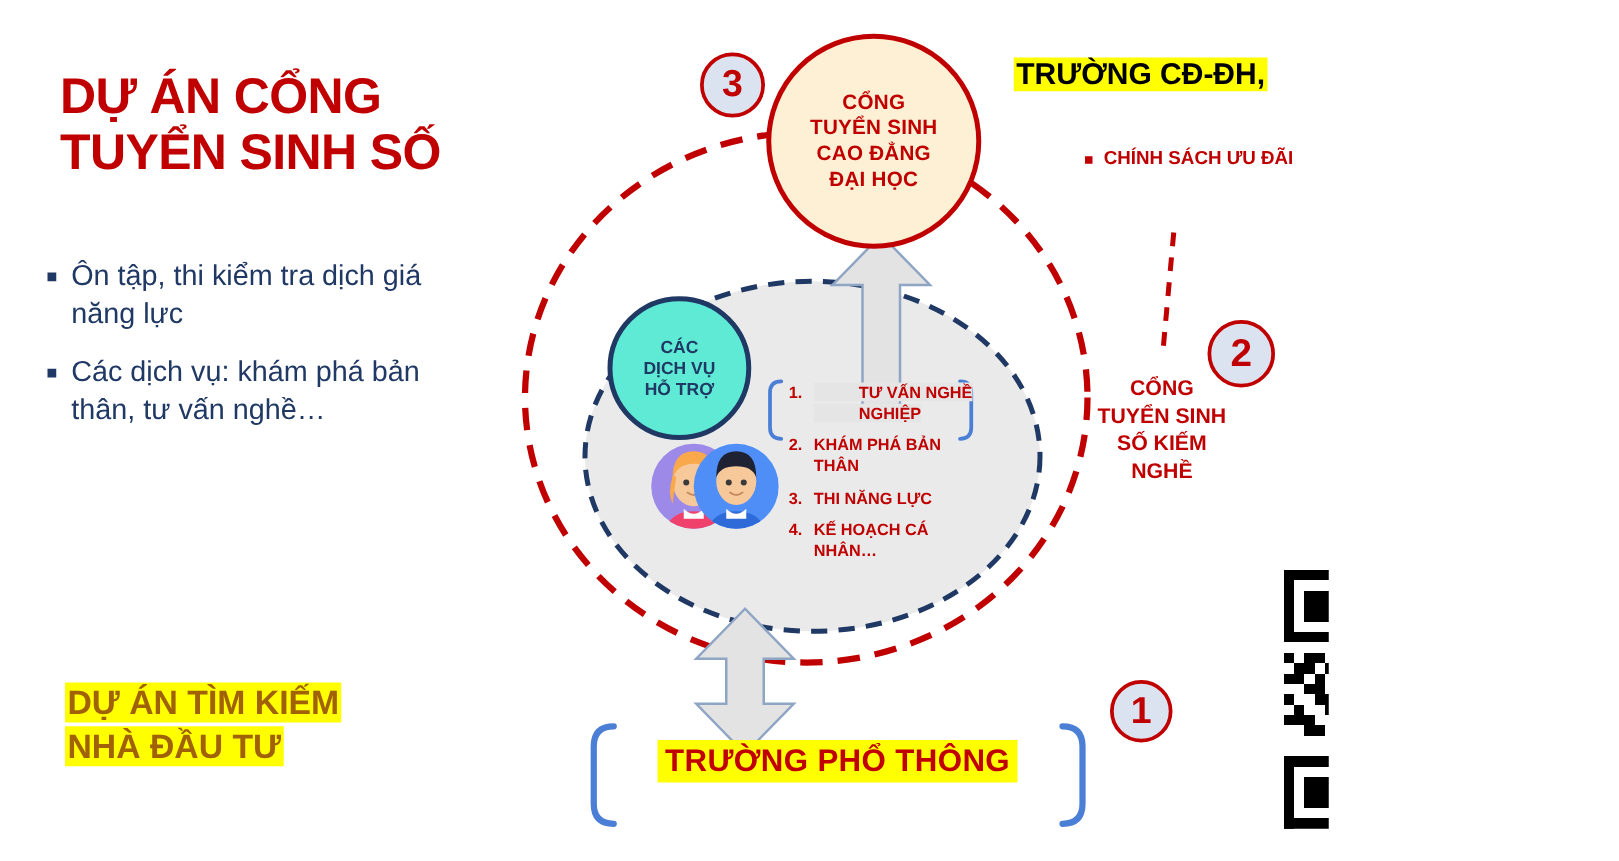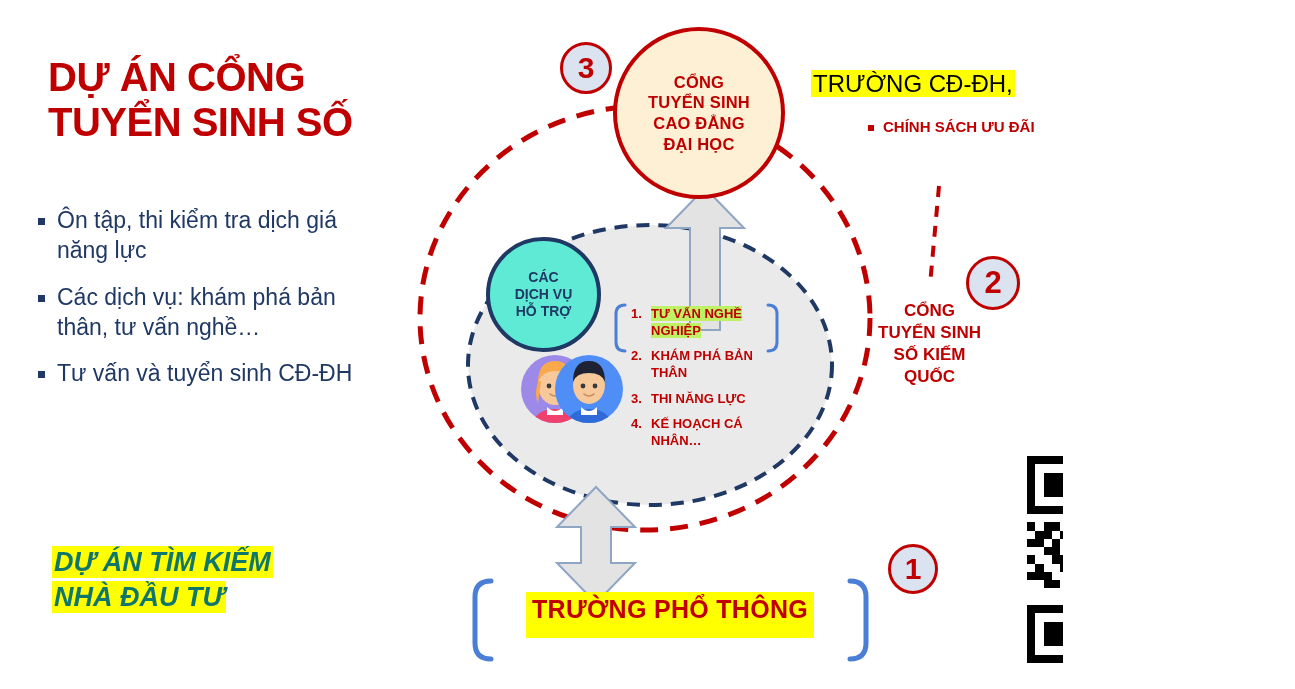--- a/index.html
+++ b/index.html
@@ -155,11 +155,10 @@
   
   #right-head {
     left: 811px; top: 45px; width: 250px;
-    font-weight: normal;
+    font-weight: bold;
     font-size: 24px;
     line-height: 1.28;
     color: #000000;
-    margin-top: 24px;
   }
   #right-head span.hl {
     background: #FFFF00;

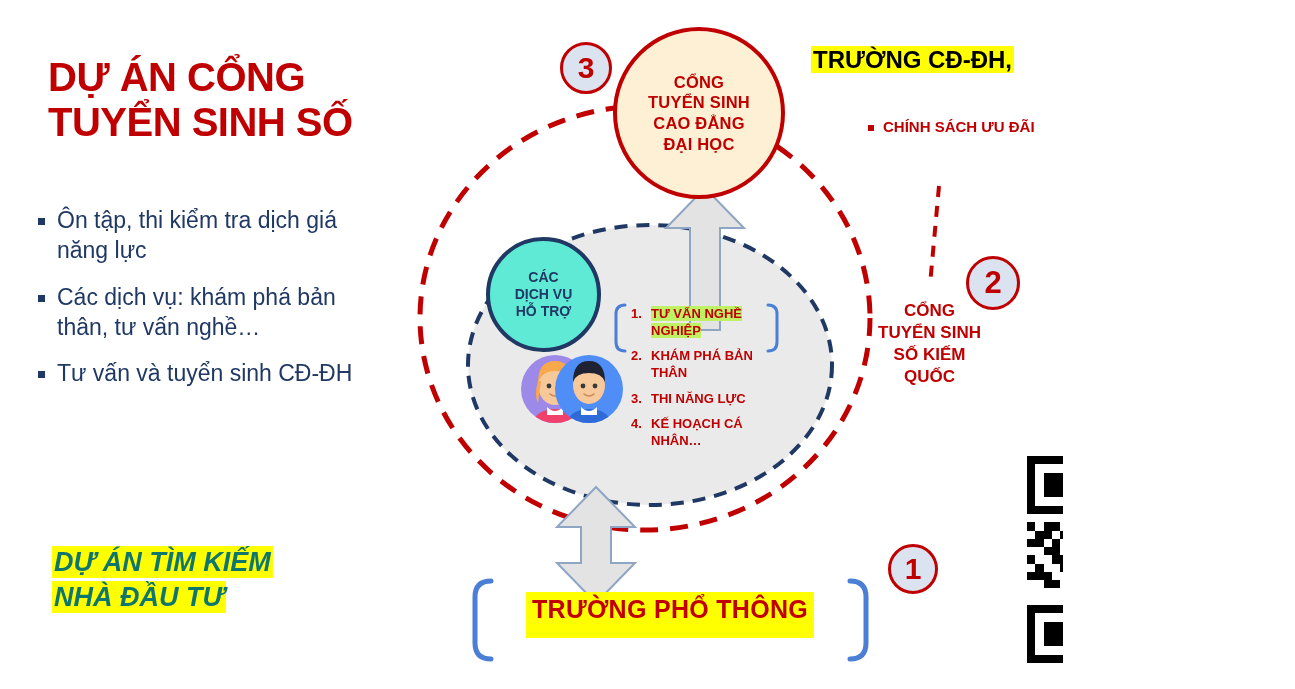--- a/index.html
+++ b/index.html
@@ -129,8 +129,9 @@
     line-height: 1.28;
   }
   #svc-list .txt.hl span {
-    background: #bef264;
+    background: #e5e5e5;
     box-decoration-break: clone;
+    padding-left: 36px;
     -webkit-box-decoration-break: clone;
   }
 

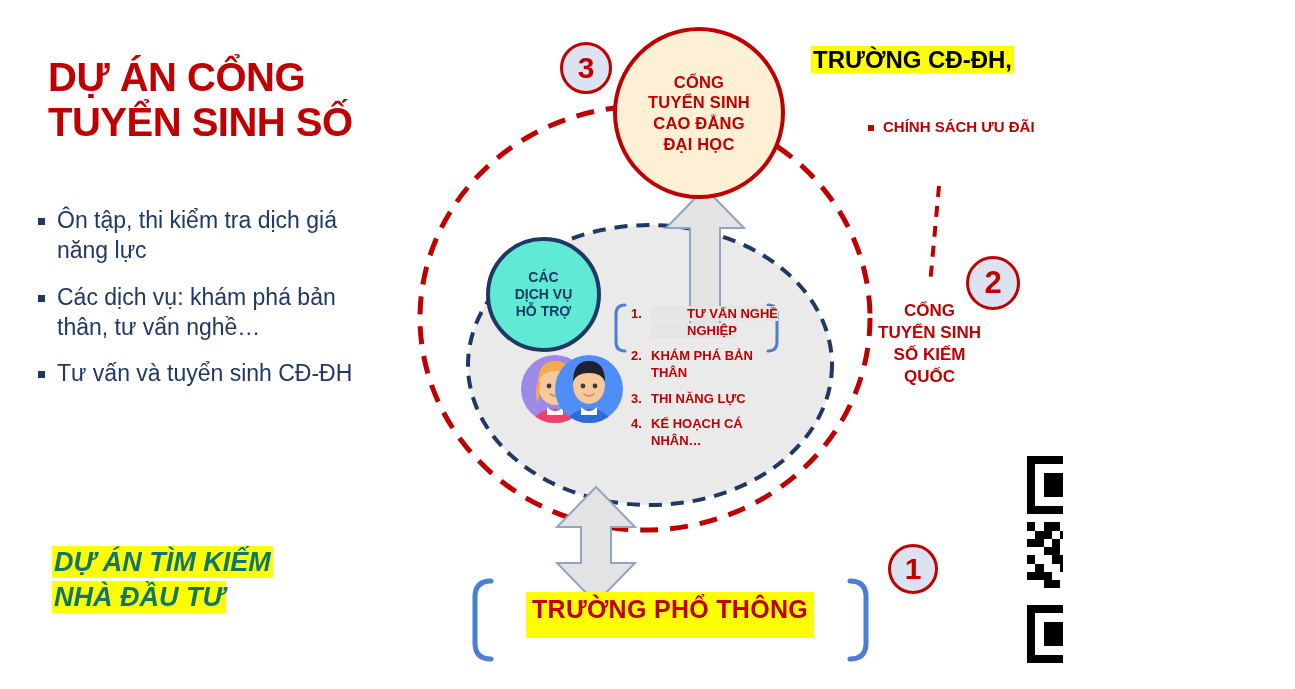--- a/index.html
+++ b/index.html
@@ -253,10 +253,6 @@
     <div class="bullet-row">
       <div class="sq"></div>
       <div class="btext">Các dịch vụ: khám phá bản thân, tư vấn nghề…</div>
-    </div>
-    <div class="bullet-row">
-      <div class="sq"></div>
-      <div class="btext">Tư vấn và tuyển sinh CĐ-ĐH</div>
     </div>
   </div>
 

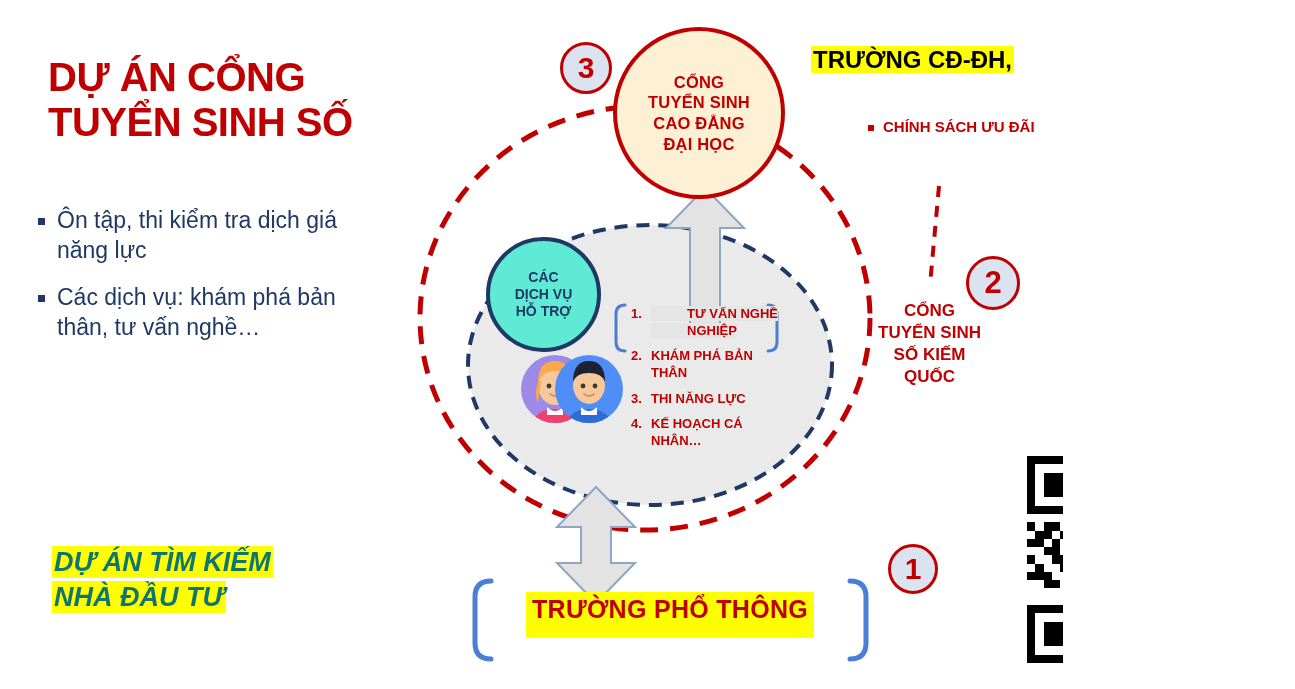--- a/index.html
+++ b/index.html
@@ -351,7 +351,7 @@
     <div>CỔNG</div>
     <div>TUYỂN SINH</div>
     <div>SỐ KIẾM</div>
-    <div>QUỐC</div>
+    <div>NGHỀ</div>
   </div>
   <div class="abs badge" id="badge2">2</div>
 

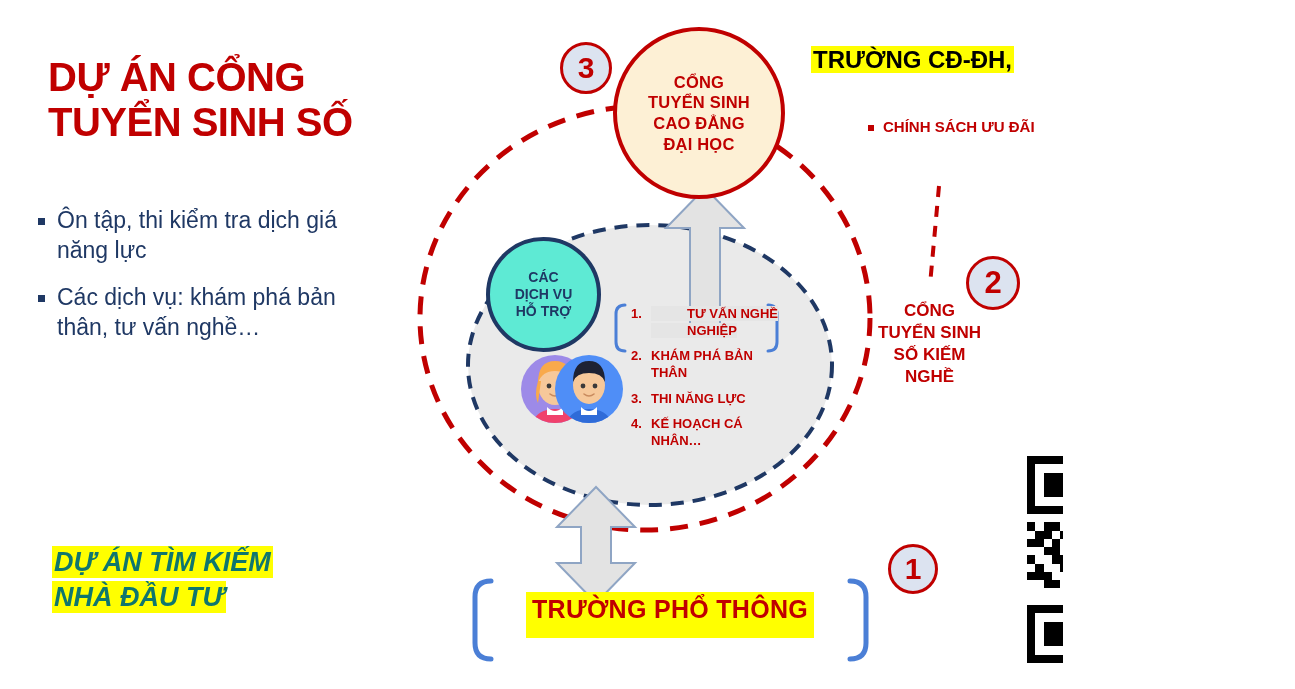--- a/index.html
+++ b/index.html
@@ -49,11 +49,10 @@
   }
   #invest {
     left: 52px; top: 545px; width: 290px;
-    color: #0f766e;
+    color: #a16207;
     font-weight: bold;
     font-size: 27px;
     line-height: 1.28;
-    font-style: italic;
   }
   #invest span.hl {
     background: #FFFF00;

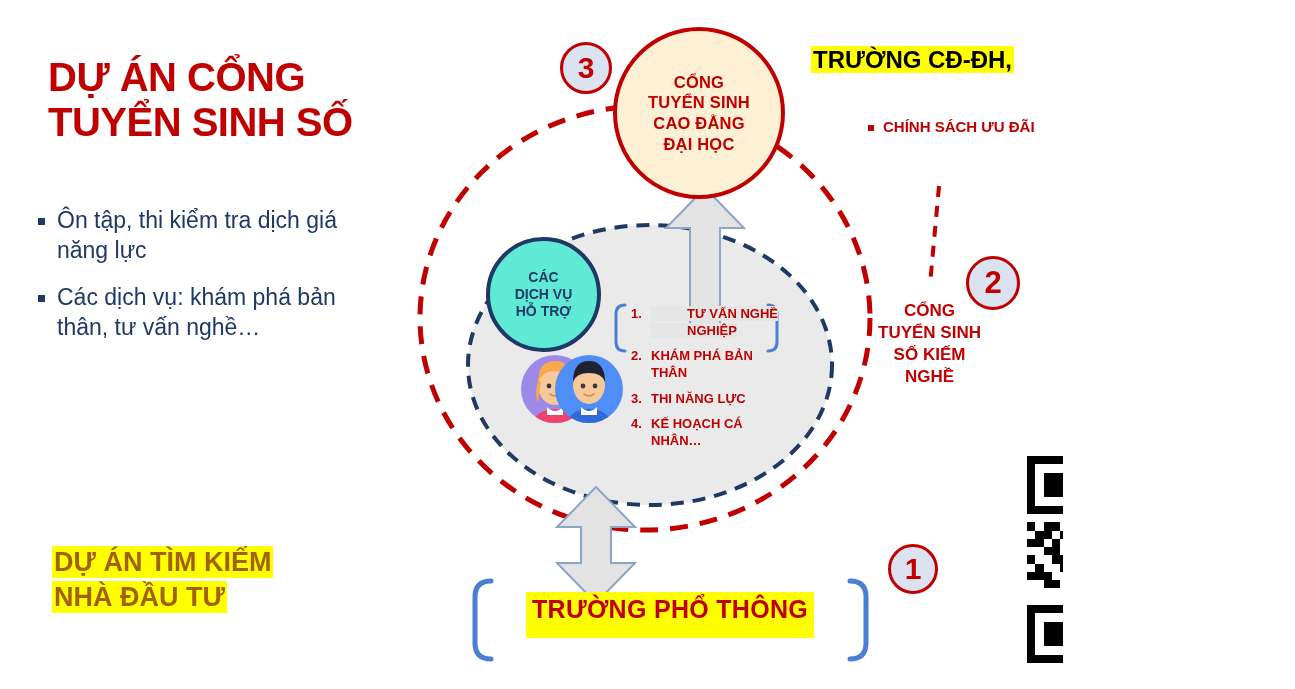--- a/index.html
+++ b/index.html
@@ -148,7 +148,7 @@
     color: #C00000;
     font-weight: bold;
     font-size: 25px;
-    padding: 3px 6px 15px 6px;
+    padding: 3px 6px 3px 6px;
     letter-spacing: 0.3px;
   }
 

